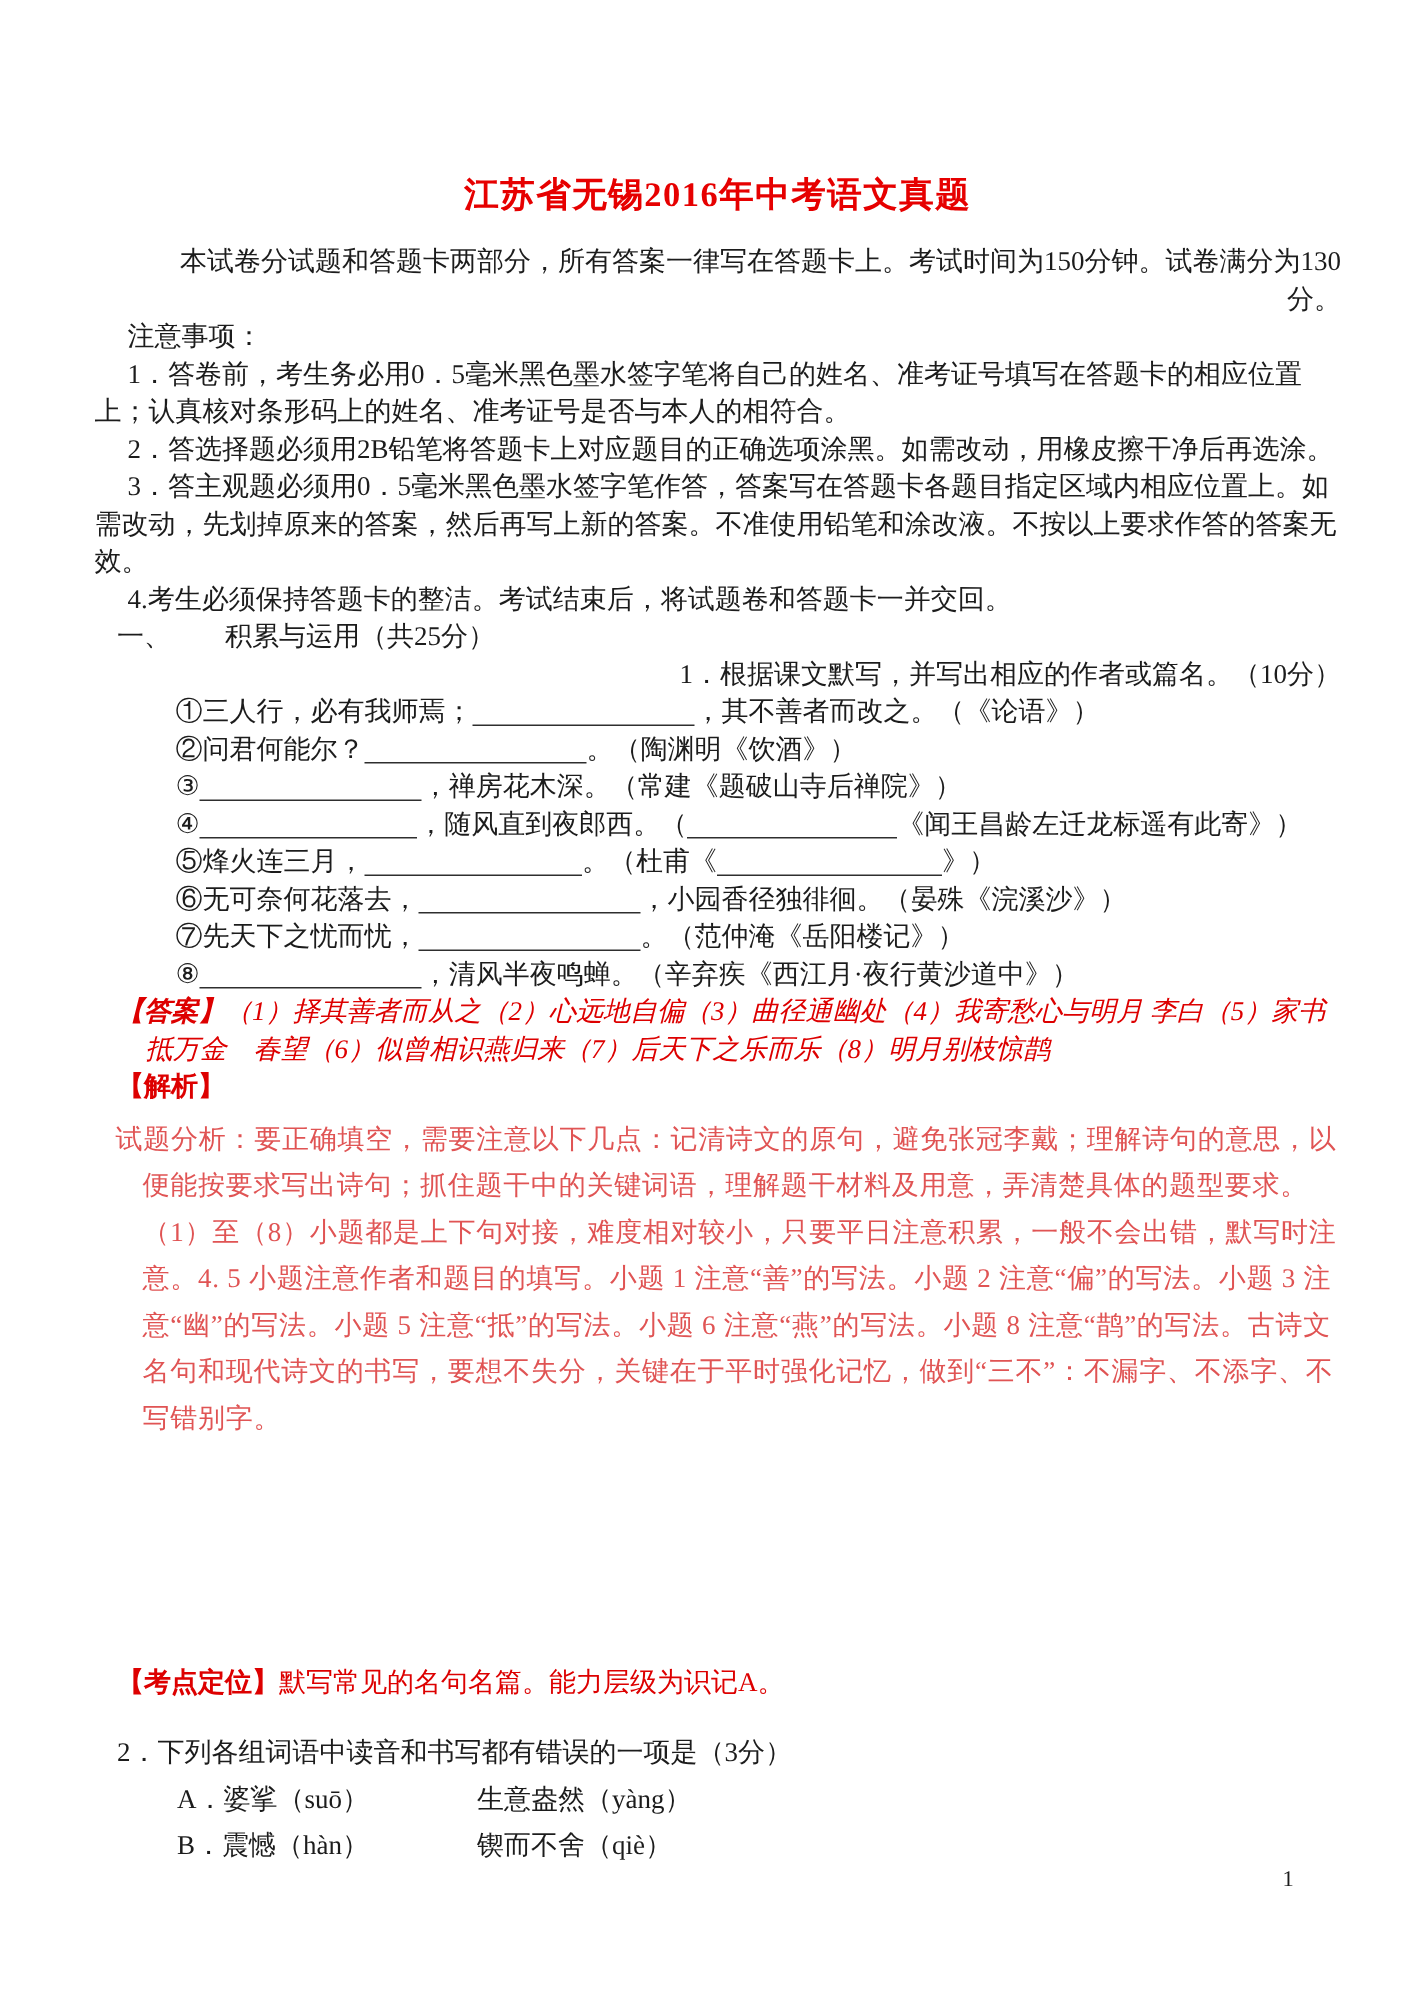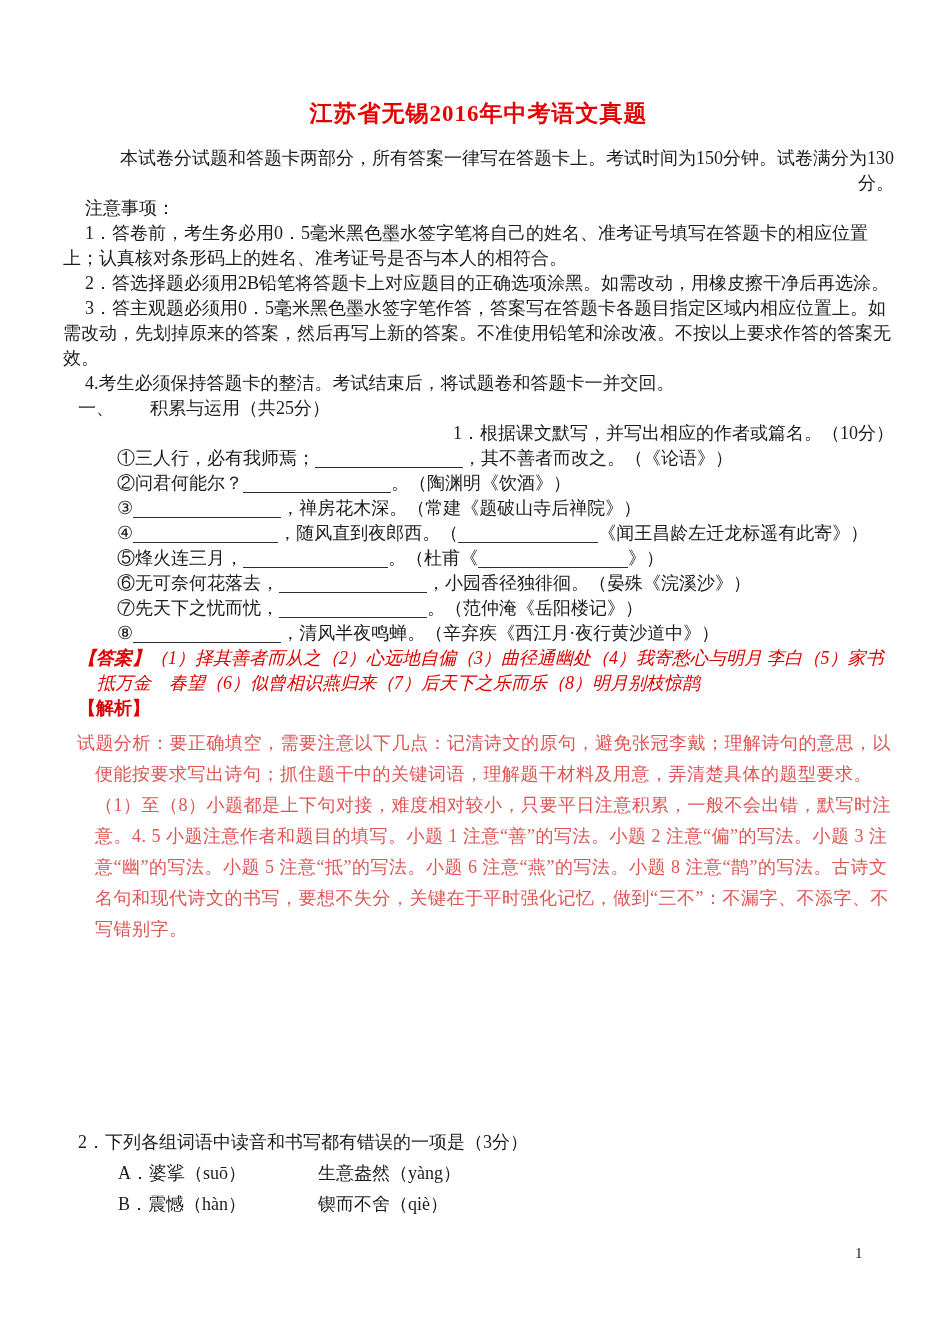--- a/index.html
+++ b/index.html
@@ -8,7 +8,7 @@
     font-family:"Liberation Serif","DejaVu Serif",serif;
     color:#1c1c1c;
   }
-  .doc{position:absolute;left:63px;top:0;width:831px;}
+  .doc{position:absolute;left:63px;top:16px;width:831px;}
   .title{
     margin-top:100px;text-align:center;
     color:#e60000;font-weight:bold;font-size:23px;line-height:28px;

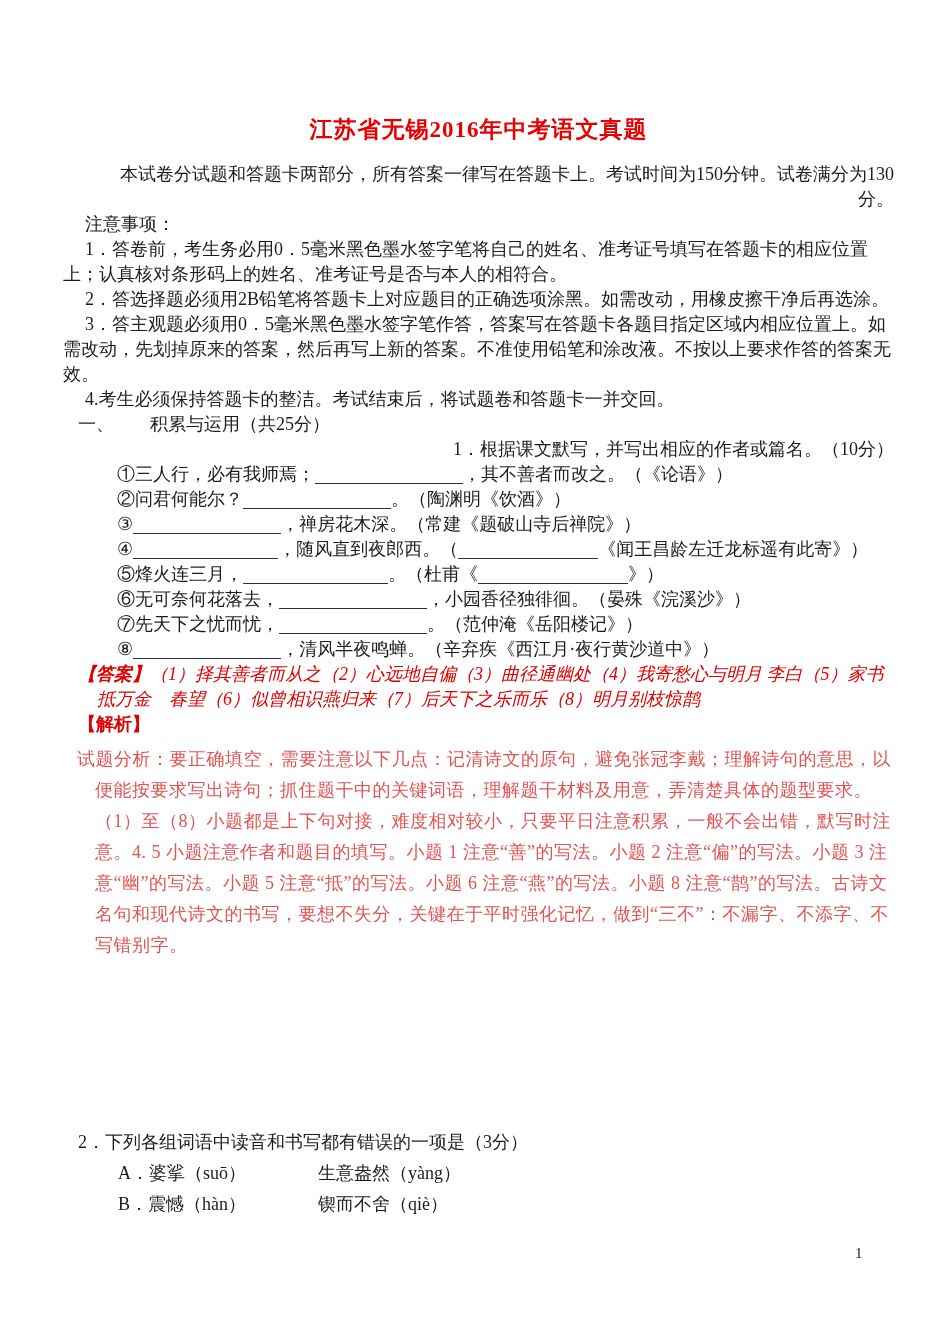--- a/index.html
+++ b/index.html
@@ -86,6 +86,9 @@
 </div>
 
 <div class="bottom">
+  <div class="kaodian">
+    <span class="lbl">【考点定位】</span><span>默写常见的名句名篇。能力层级为识记A。</span>
+  </div>
 
   <div class="q2-head">2．下列各组词语中读音和书写都有错误的一项是（3分）</div>
 

